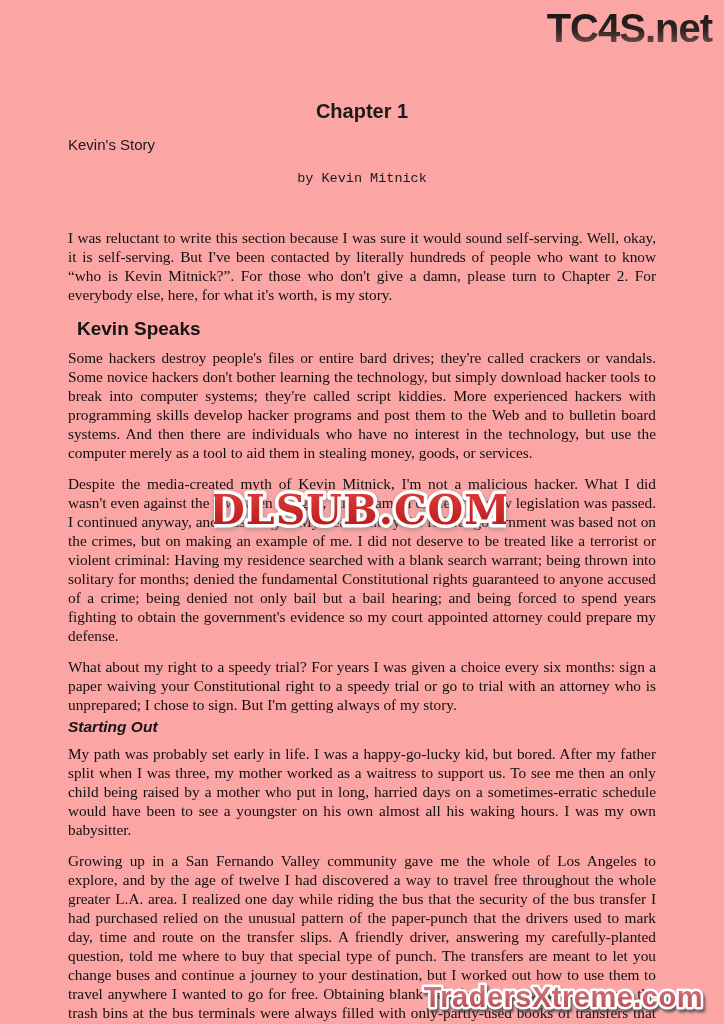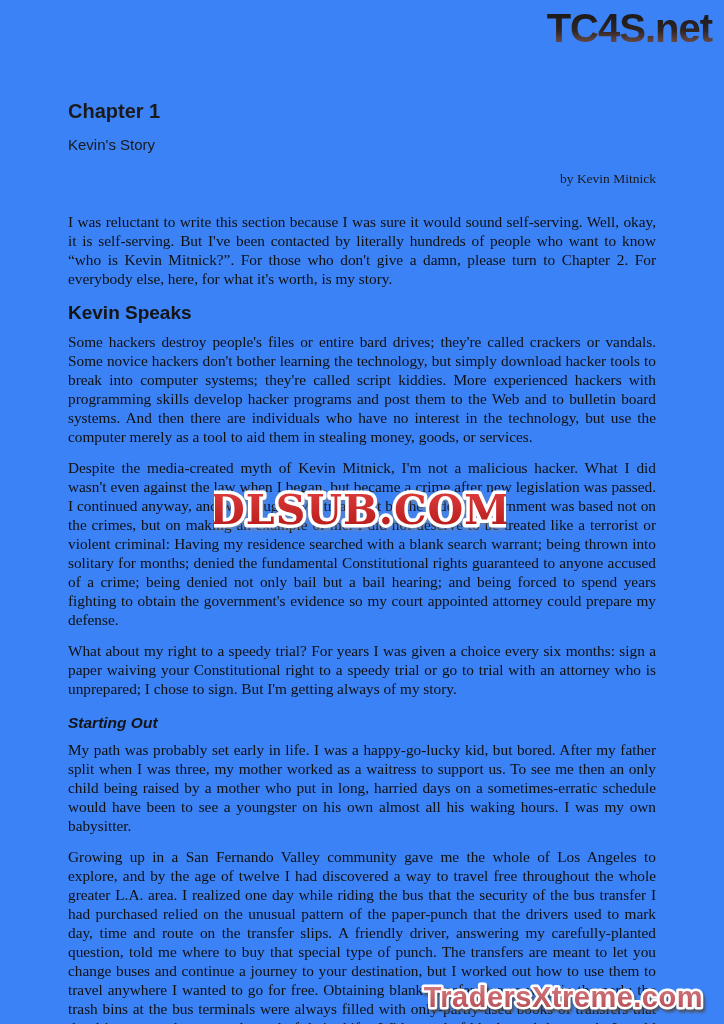--- a/index.html
+++ b/index.html
@@ -11,7 +11,7 @@
   .page {
     position:relative;
     width:724px; height:1024px;
-    background:#3b82f6;
+    background:#fca5a5;
     overflow:hidden;
   }
   .content {

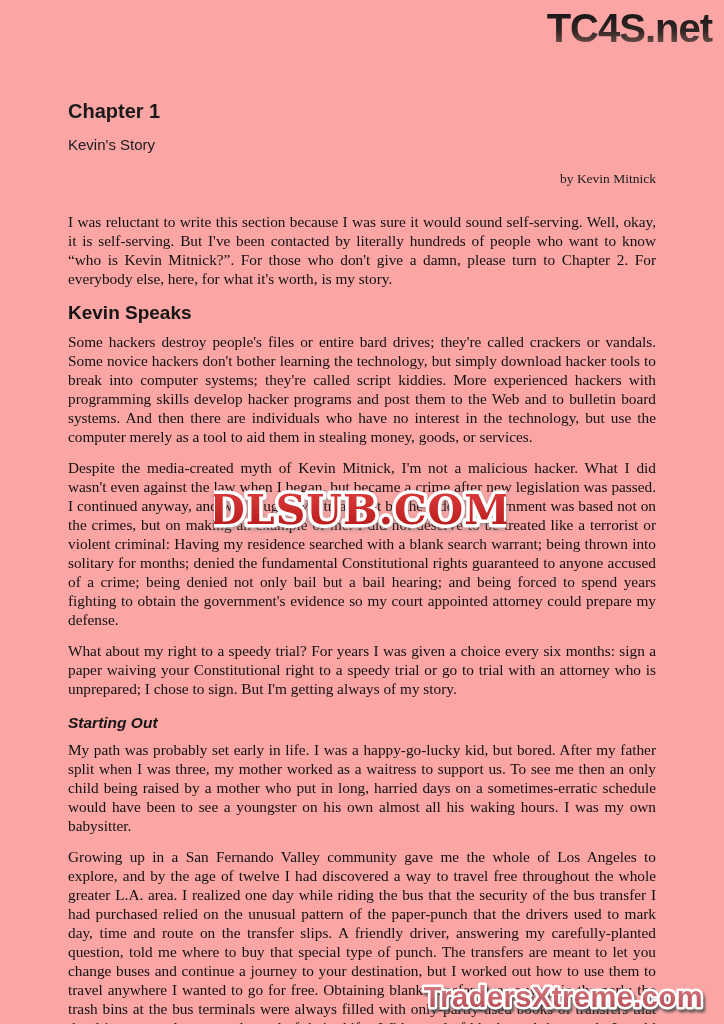--- a/index.html
+++ b/index.html
@@ -25,7 +25,7 @@
     font-family:"Liberation Sans", sans-serif;
     font-size:20px; font-weight:bold;
     line-height:26px;
-    text-align:left;
+    text-align:center;
     color:#1a1a1a;
   }
   .chapter-title {

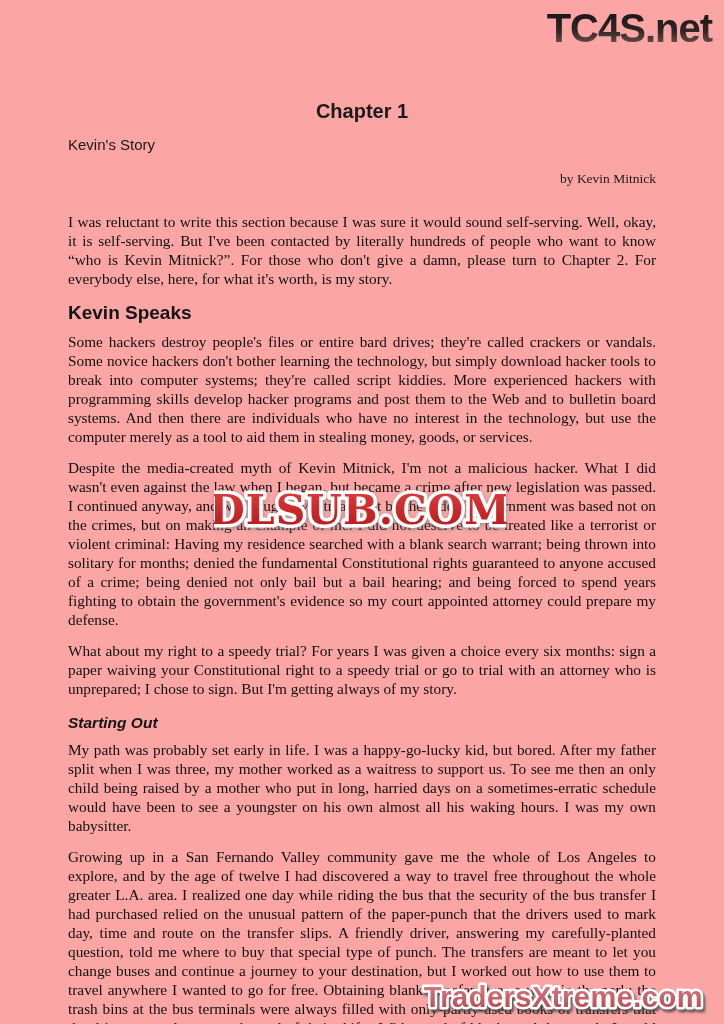--- a/index.html
+++ b/index.html
@@ -38,10 +38,10 @@
   }
   .byline {
     margin:15px 0 0 0;
-    font-family:Liberation Serif, serif;
+    font-family:Liberation Mono, monospace;
     font-size:13.5px;
     line-height:18px;
-    text-align:right;
+    text-align:center;
     color:#1a1a1a;
   }
   p.body-para {

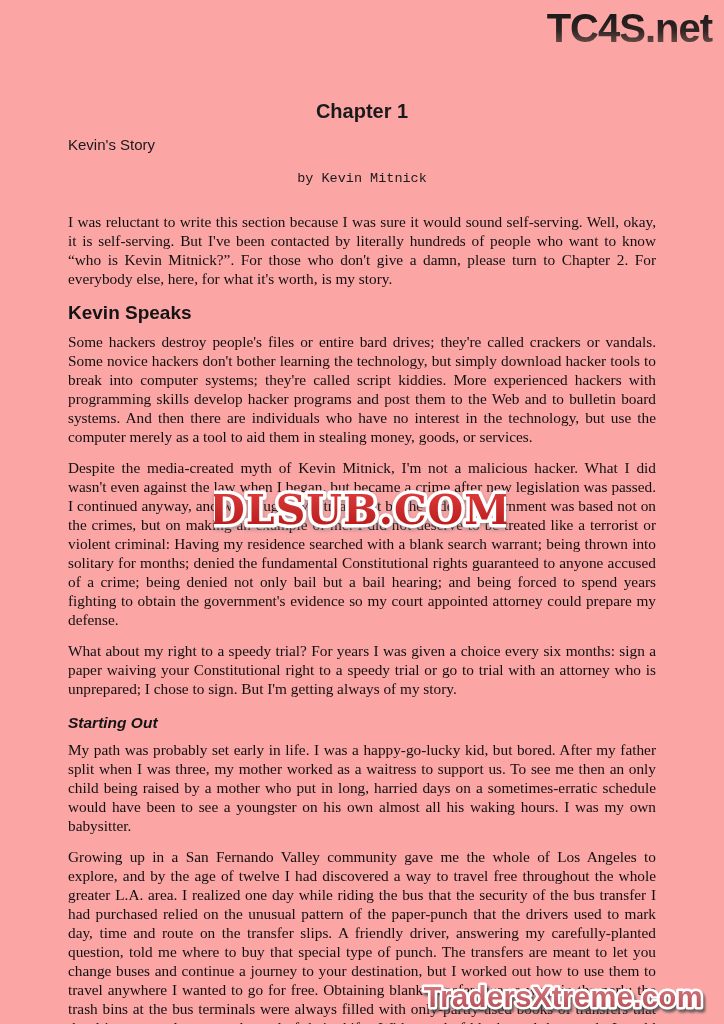--- a/index.html
+++ b/index.html
@@ -51,7 +51,7 @@
     text-align:justify;
     color:#101010;
   }
-  p.intro-para { margin-top:24px; }
+  p.intro-para { margin-top:40px; }
   h2.section-heading {
     margin:13px 0 0 0;
     font-family:"Liberation Sans", sans-serif;

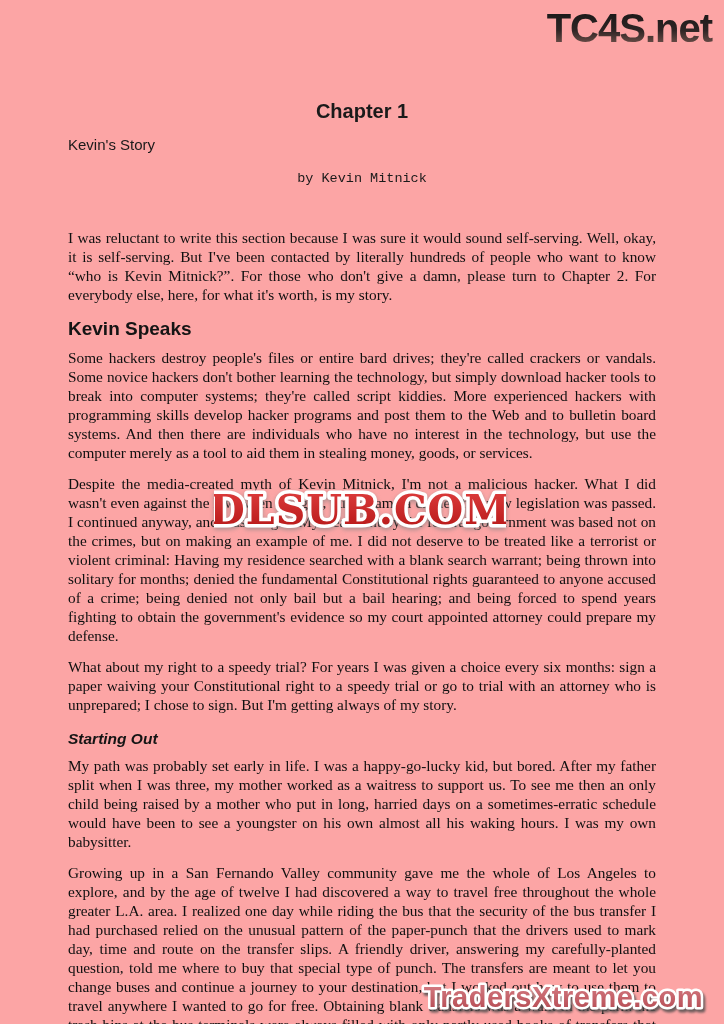--- a/index.html
+++ b/index.html
@@ -53,7 +53,7 @@
   }
   p.intro-para { margin-top:40px; }
   h2.section-heading {
-    margin:13px 0 0 0;
+    margin:13px 0 0 9px;
     font-family:"Liberation Sans", sans-serif;
     font-size:19px; font-weight:bold;
     line-height:24px;

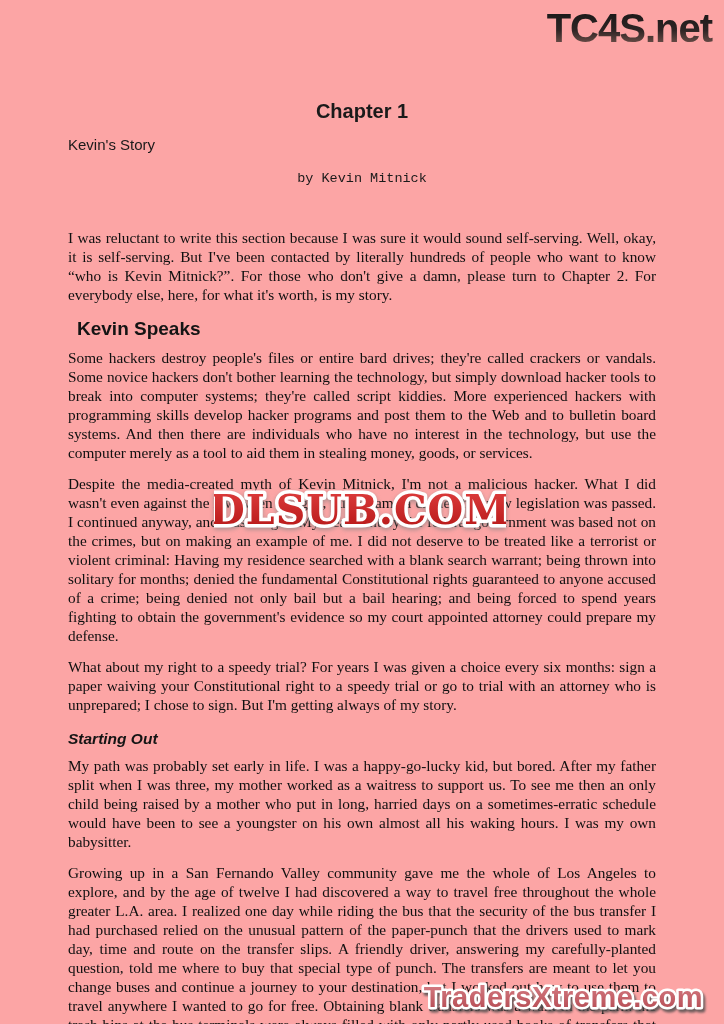--- a/index.html
+++ b/index.html
@@ -60,7 +60,7 @@
     color:#141414;
   }
   h3.subsection-heading {
-    margin:15px 0 0 0;
+    margin:3px 0 0 0;
     font-family:"Liberation Sans", sans-serif;
     font-size:15.5px; font-weight:bold; font-style:italic;
     line-height:20px;

